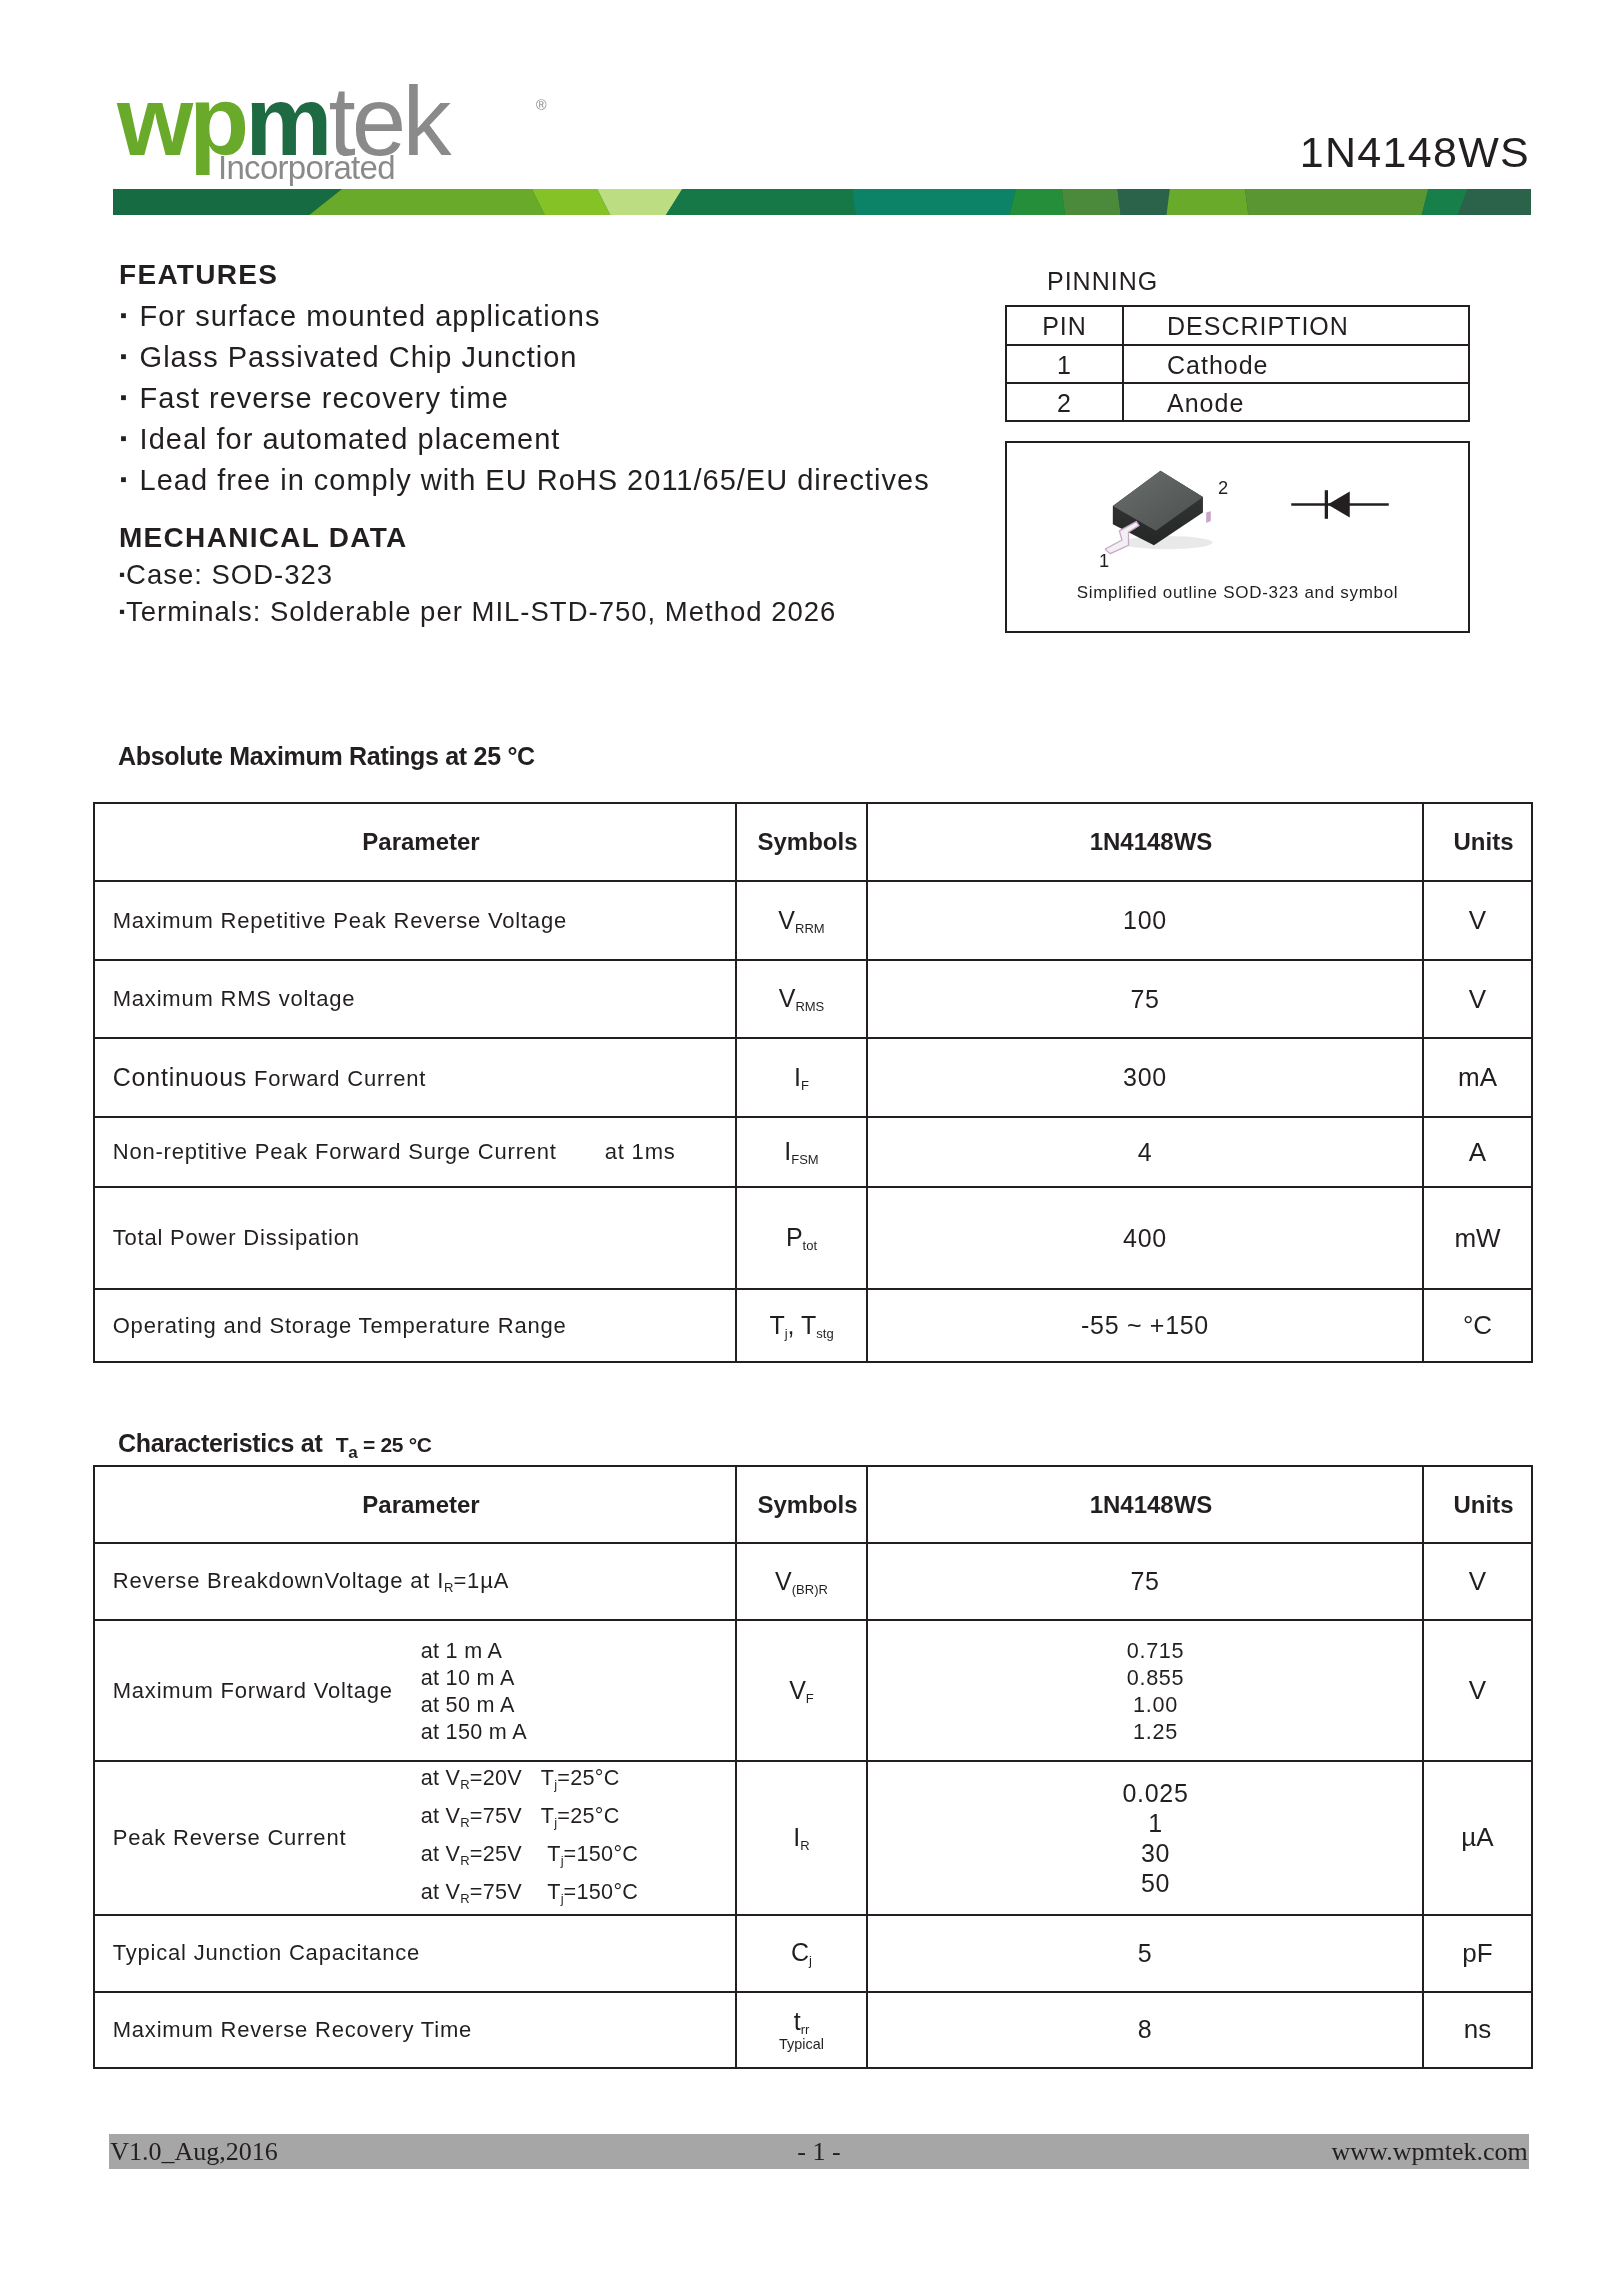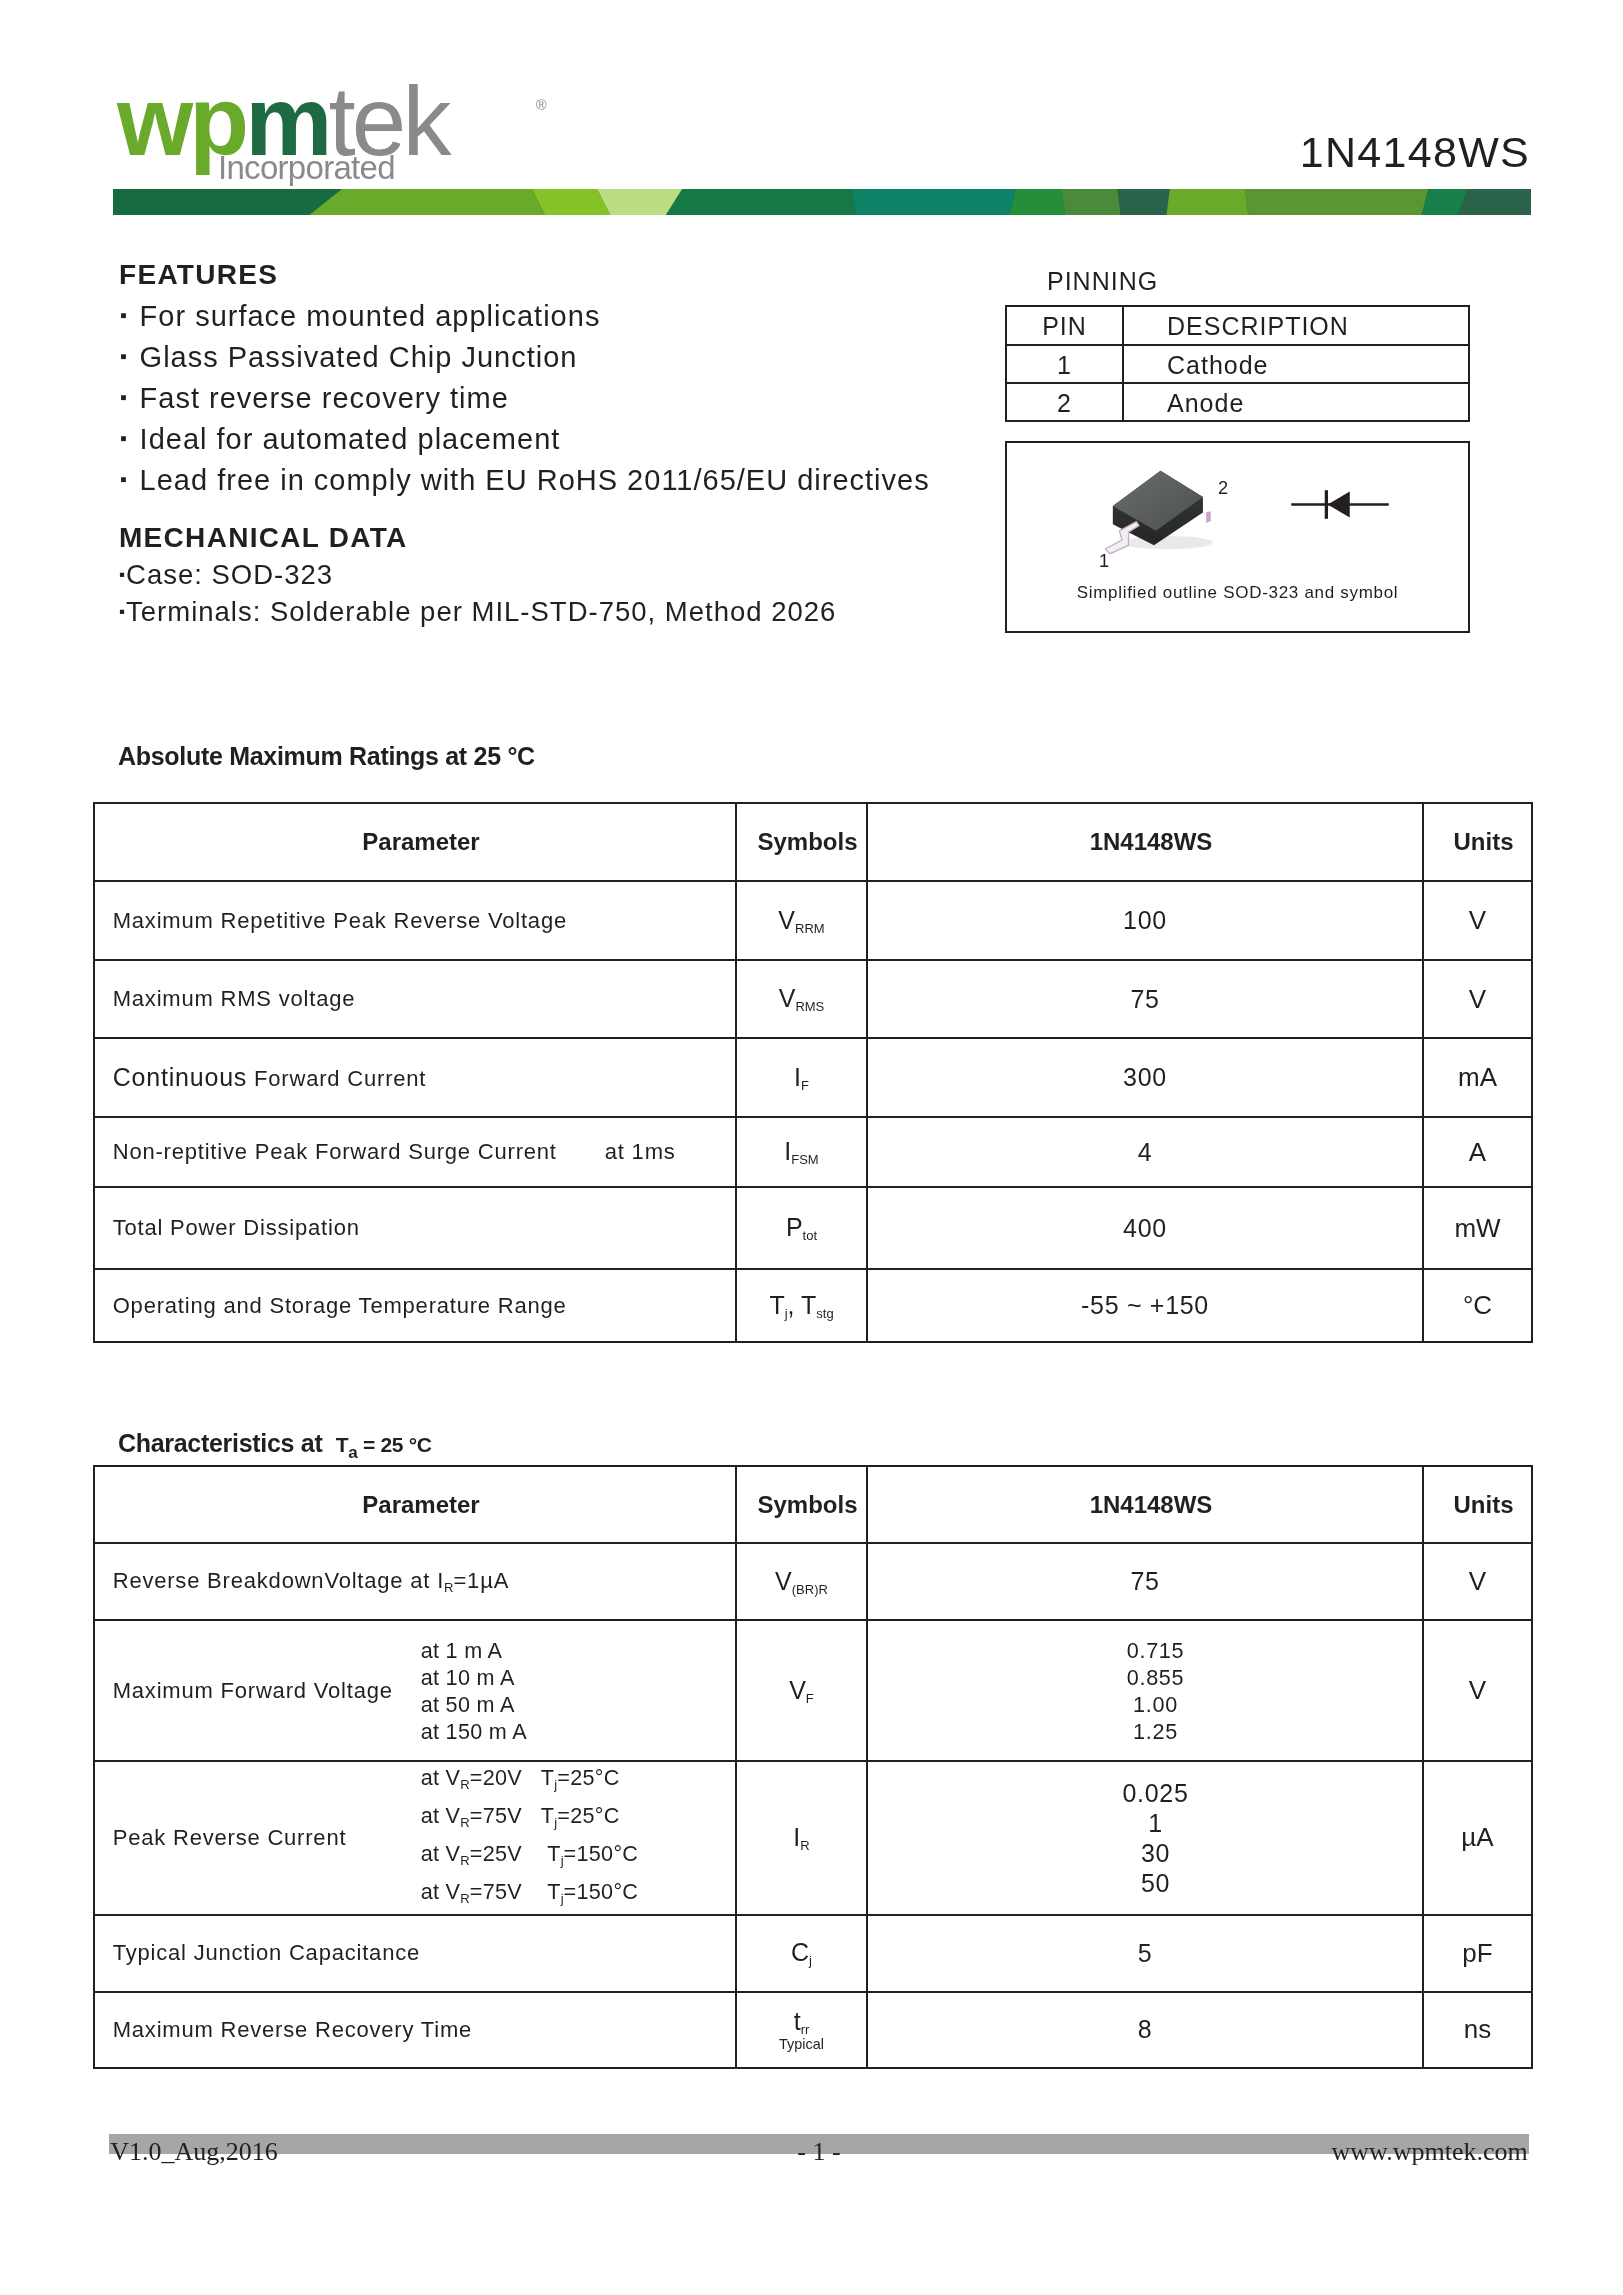--- a/index.html
+++ b/index.html
@@ -201,7 +201,7 @@
     <td class="val">4</td>
     <td class="unit">A</td>
   </tr>
-  <tr style="height:82px;margin-left:12px;">
+  <tr style="height:102px;margin-left:12px;">
     <td class="param">Total Power Dissipation</td>
     <td class="sym"><span>P</span><sub>tot</sub></td>
     <td class="val">400</td>

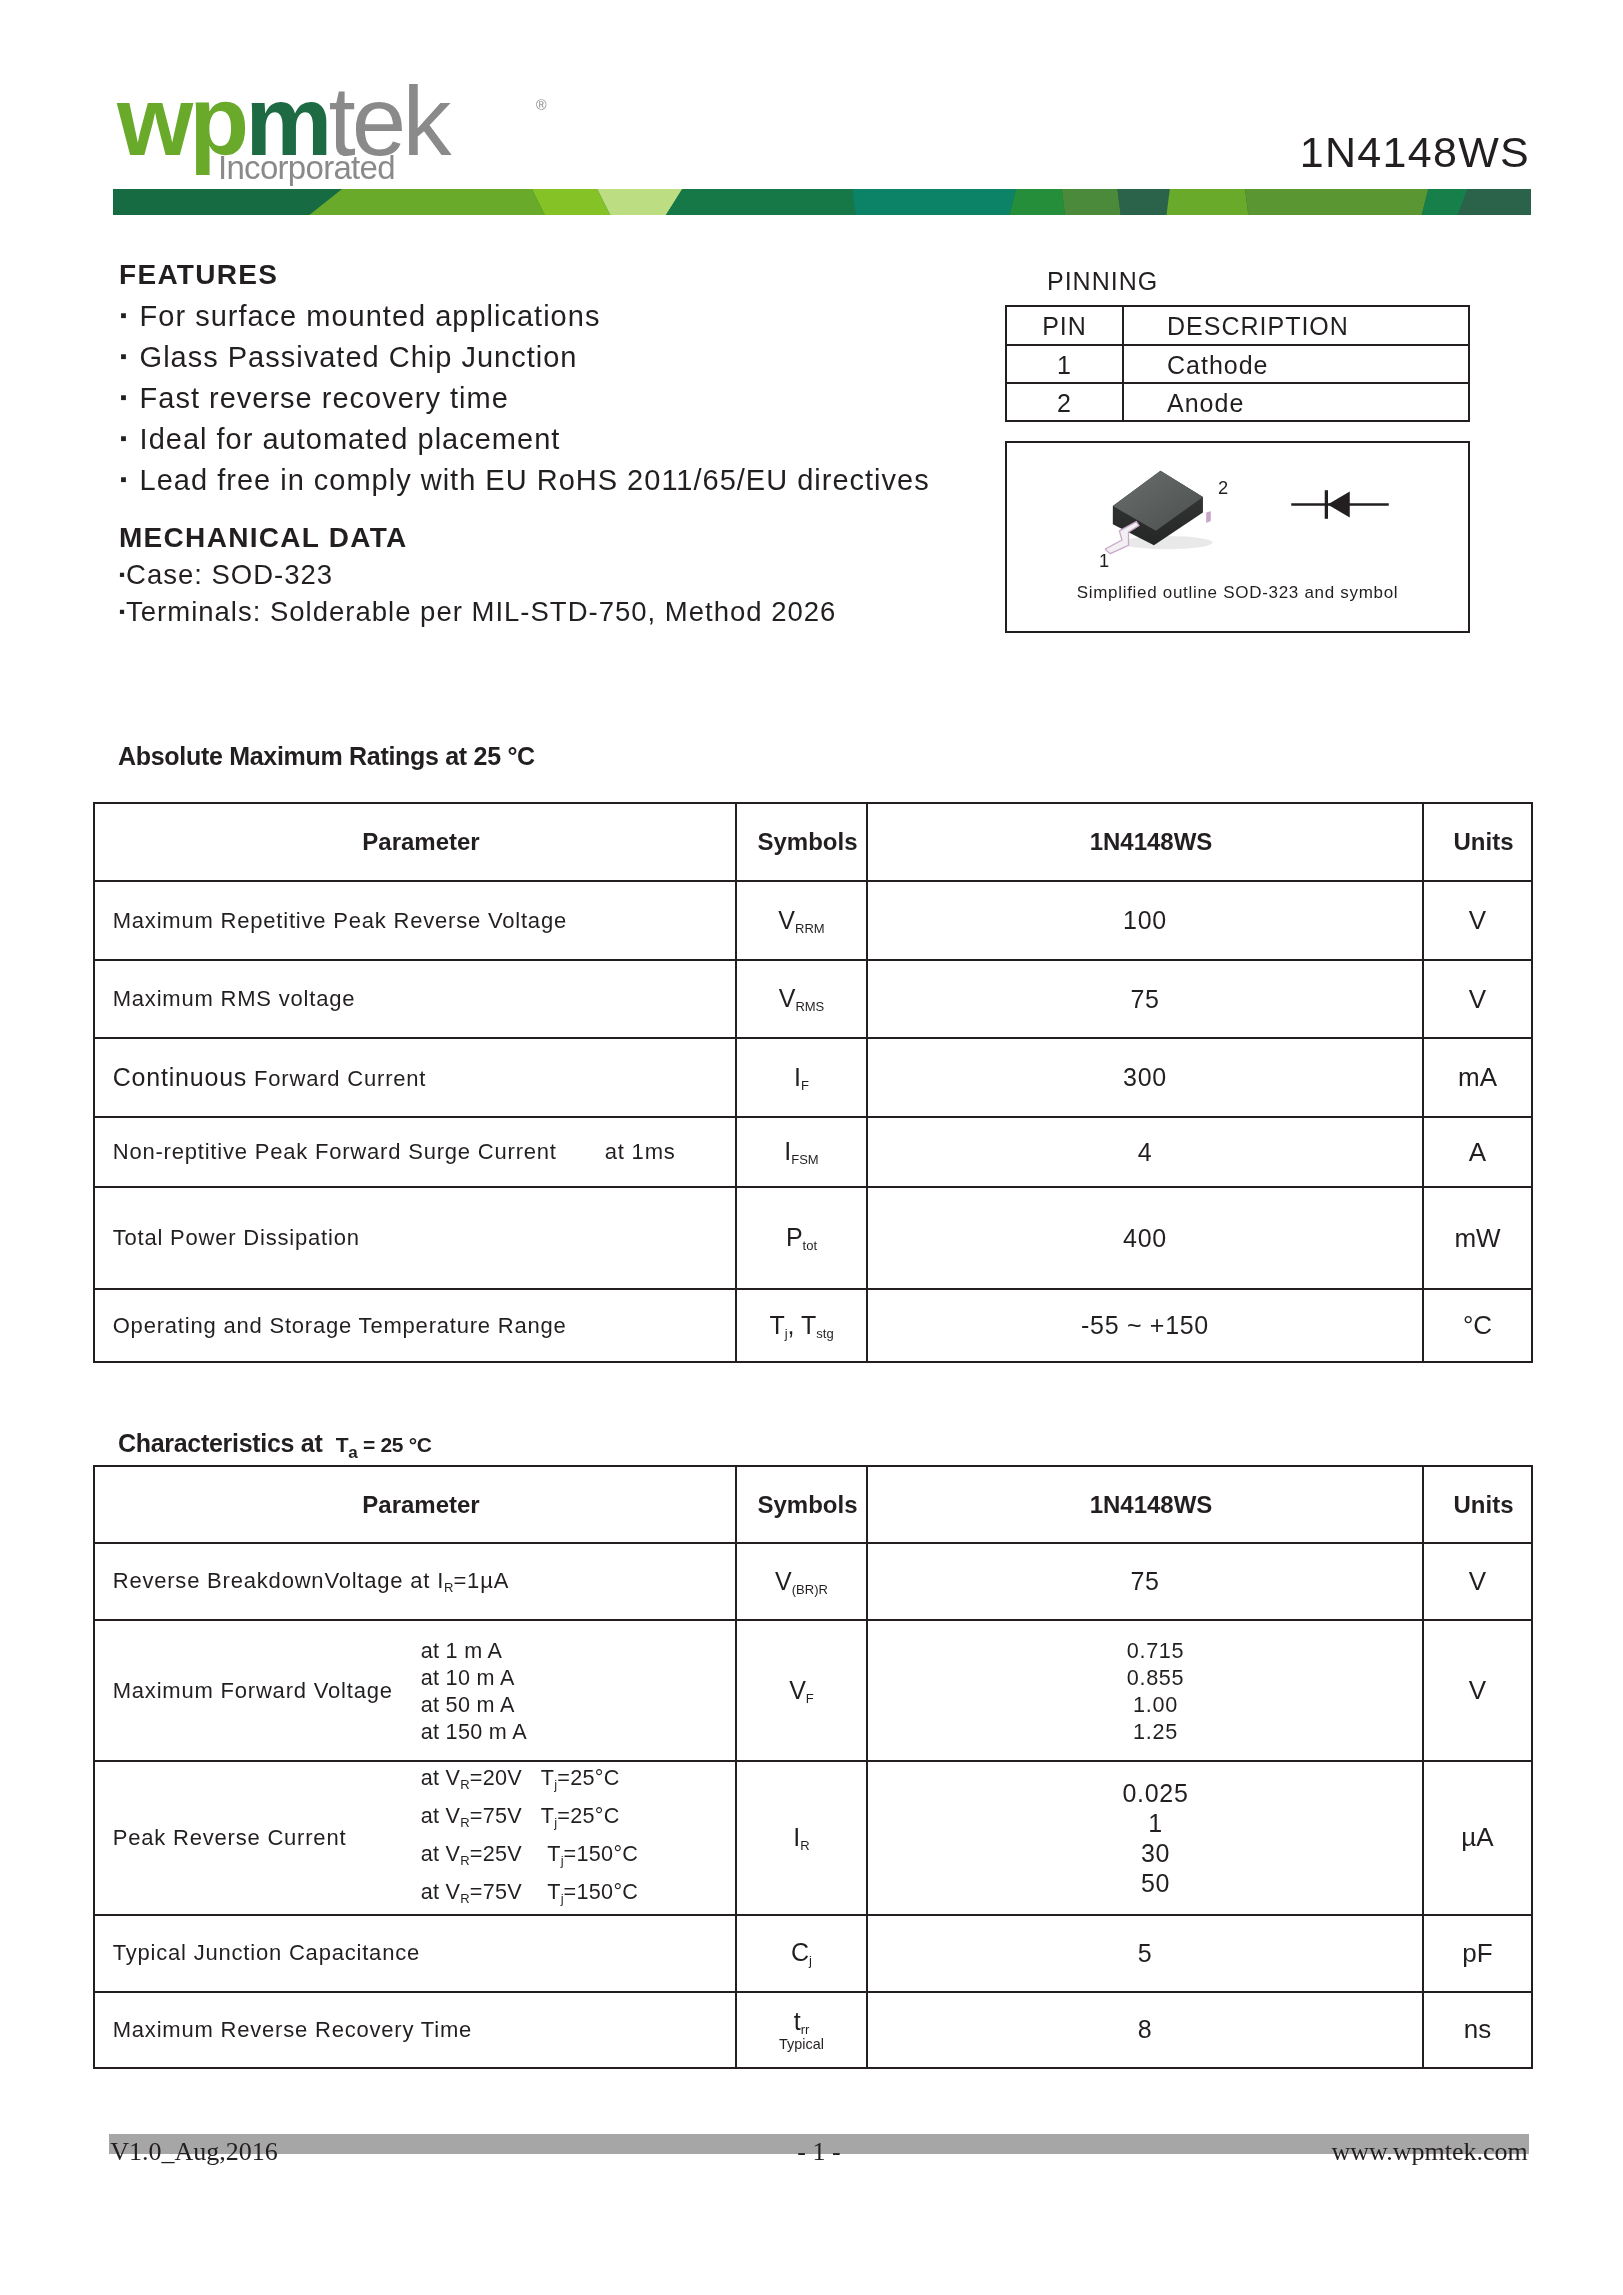--- a/index.html
+++ b/index.html
@@ -65,7 +65,7 @@
   .typ { display:block; font-size:14.4px; line-height:15.7px; }
 
   
-  .footer { left:109px; top:2134px; width:1420px; height:20px; background:#a6a6a6; font-family:"Liberation Serif", "DejaVu Serif", serif; font-size:26px; color:#231f20; }
+  .footer { left:109px; top:2134px; width:1420px; height:35px; background:#a6a6a6; font-family:"Liberation Serif", "DejaVu Serif", serif; font-size:26px; color:#231f20; }
   .footer span { position:absolute; top:3.3px; }
   .f-left { left:1.3px; }
   .f-center { left:0; width:100%; text-align:center; }

